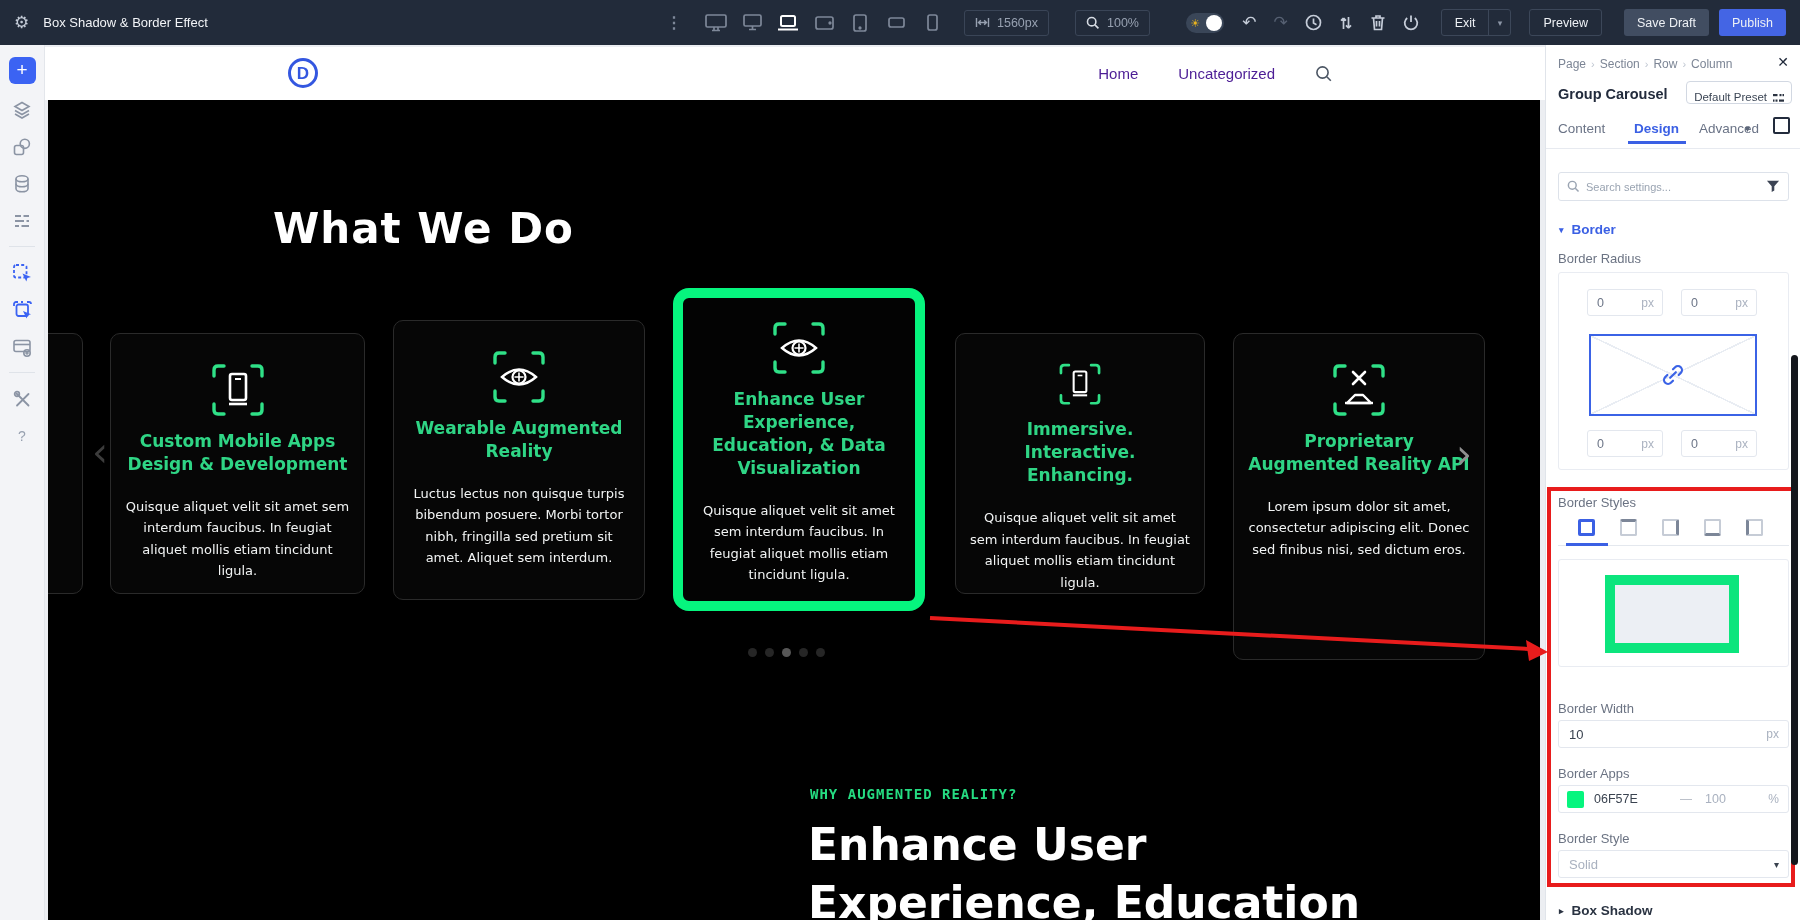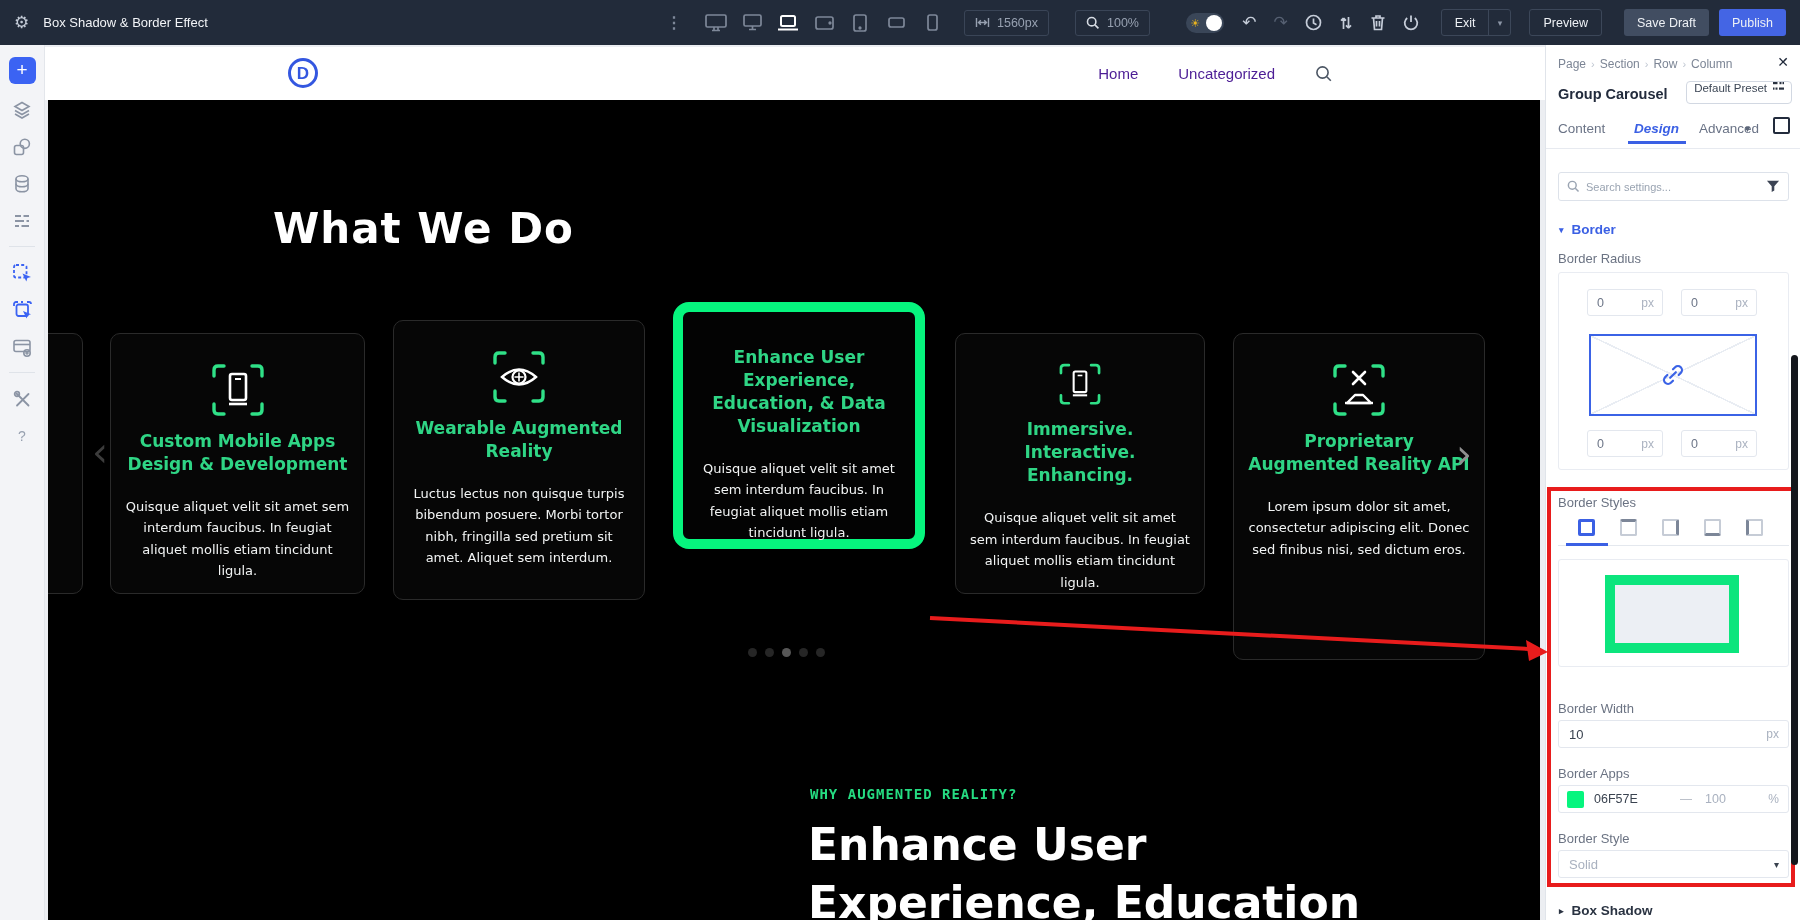--- a/index.html
+++ b/index.html
@@ -63,7 +63,7 @@
   .crumb-sep{color:#bfc6d1;font-size:11px;}
   .panel-close{position:absolute;right:11px;top:9px;font-size:14px;color:#20293a;}
   .module-title{position:absolute;left:12px;top:41px;font-size:14.5px;font-weight:bold;color:#222b3c;}
-  .preset-btn{position:absolute;right:8px;top:36px;height:23px;border:1px solid #d2d8e2;border-radius:4px;display:flex;align-items:flex-start;gap:6px;padding:0 7px;font-size:11.5px;color:#3c4655;}
+  .preset-btn{position:absolute;right:8px;top:36px;height:23px;border:1px solid #d2d8e2;border-radius:4px;display:flex;align-items:flex-end;gap:6px;padding:0 7px;font-size:11.5px;color:#3c4655;}
   .tab{position:absolute;top:76px;font-size:13.5px;color:#6a7386;}
   .tab.active{color:#3b60e4;font-weight:bold;}
   .tab-caret{position:absolute;left:199px;top:78px;color:#5c6678;font-size:10px;}

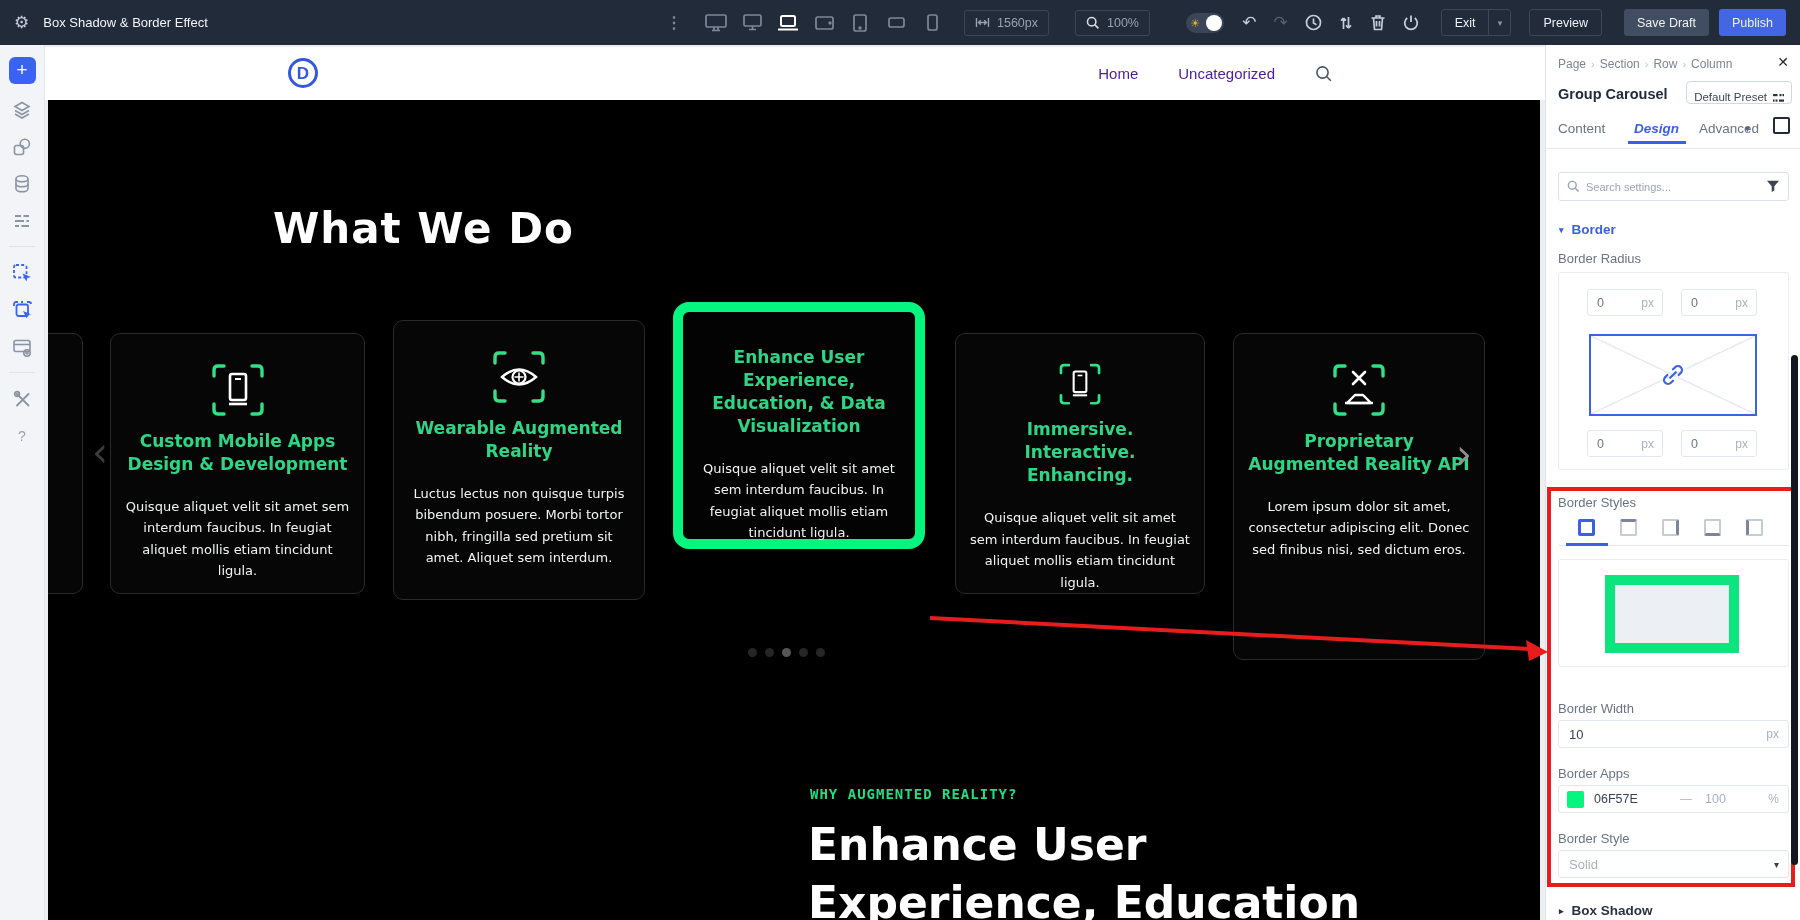--- a/index.html
+++ b/index.html
@@ -393,7 +393,7 @@
   </div>
 
   <span class="tab" style="left:12px;">Content</span>
-  <span class="tab active" style="left:88px;font-style:italic;">Design</span>
+  <span class="tab active" style="left:88px;">Design</span>
   <span class="tab" style="left:153px;">Advanced</span>
   <span class="tab-caret">▾</span>
   <span class="tab-square"></span>

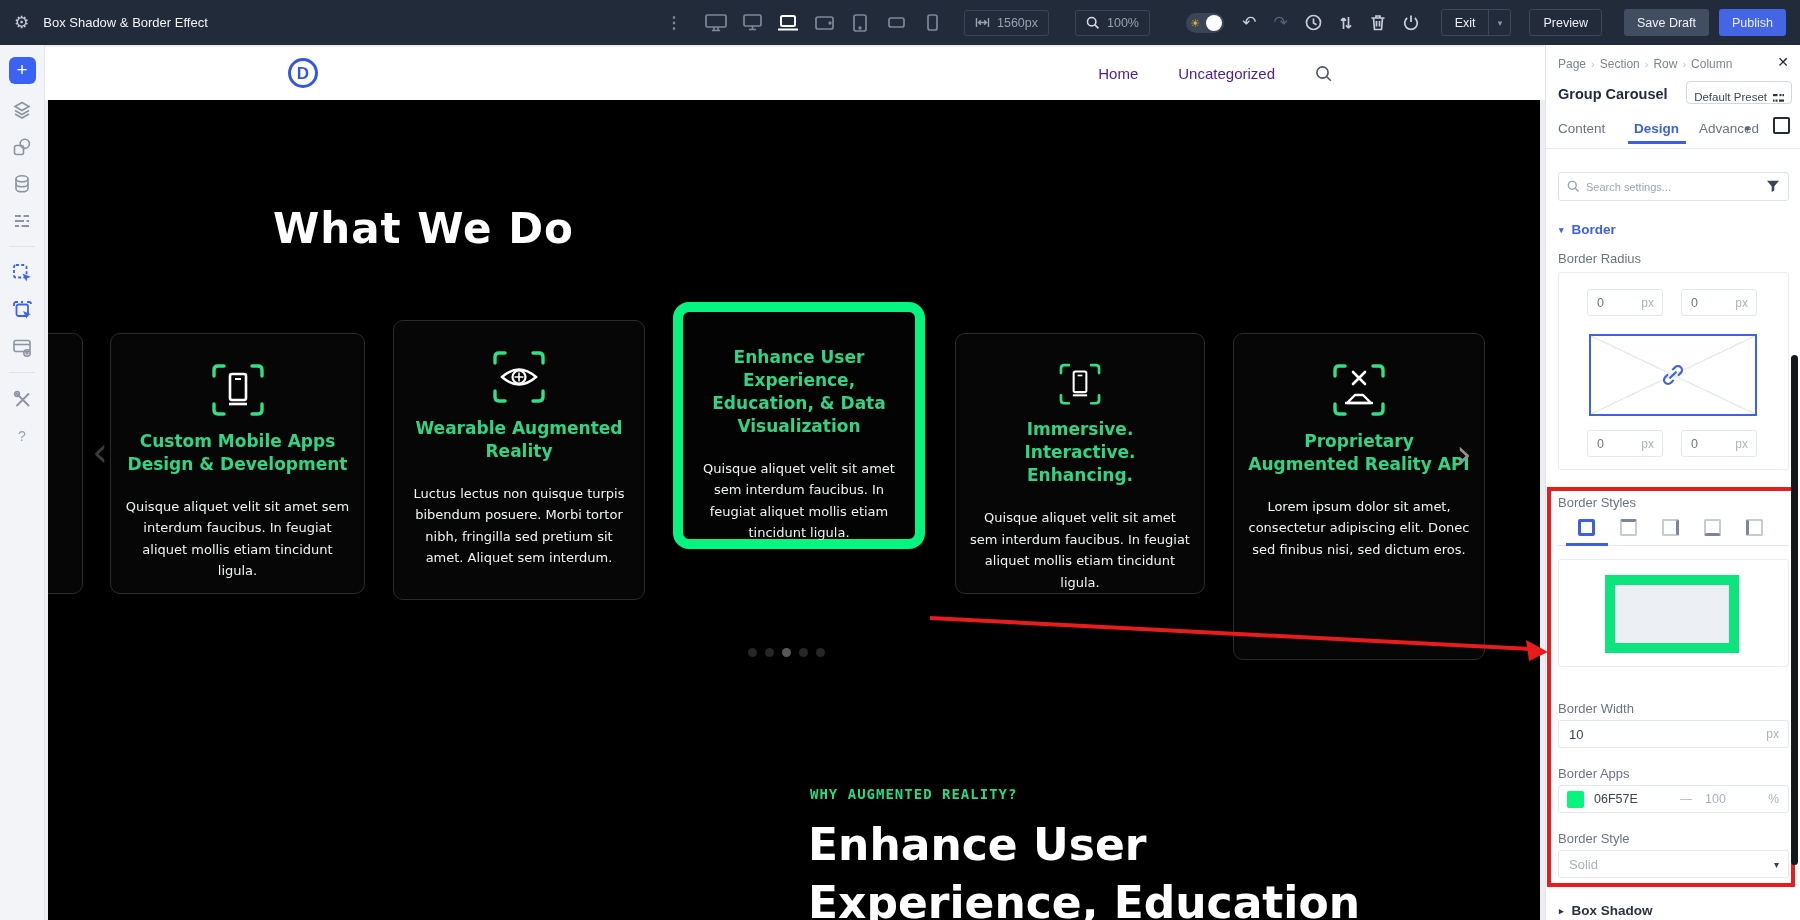--- a/index.html
+++ b/index.html
@@ -315,7 +315,7 @@
       <div class="card-body">Luctus lectus non quisque turpis bibendum posuere. Morbi tortor nibh, fringilla sed pretium sit amet. Aliquet sem interdum.</div>
     </div>
 
-    <div class="card highlight" style="left:625px;top:202px;width:252px;height:247px;">
+    <div class="card highlight" style="left:625px;top:188px;width:252px;height:323px;">
       <svg width="56" height="56" viewBox="0 0 56 56" fill="none">
           <path d="M14 4H8Q4 4 4 8v6M42 4h6q4 0 4 4v6M52 42v6q0 4-4 4h-6M14 52H8q-4 0-4-4v-6" stroke="#2fe087" stroke-width="3.4" stroke-linecap="round"></path>
           <path d="M11 28Q28 13 45 28 28 43 11 28Z" stroke="#fff" stroke-width="2.4"></path>

